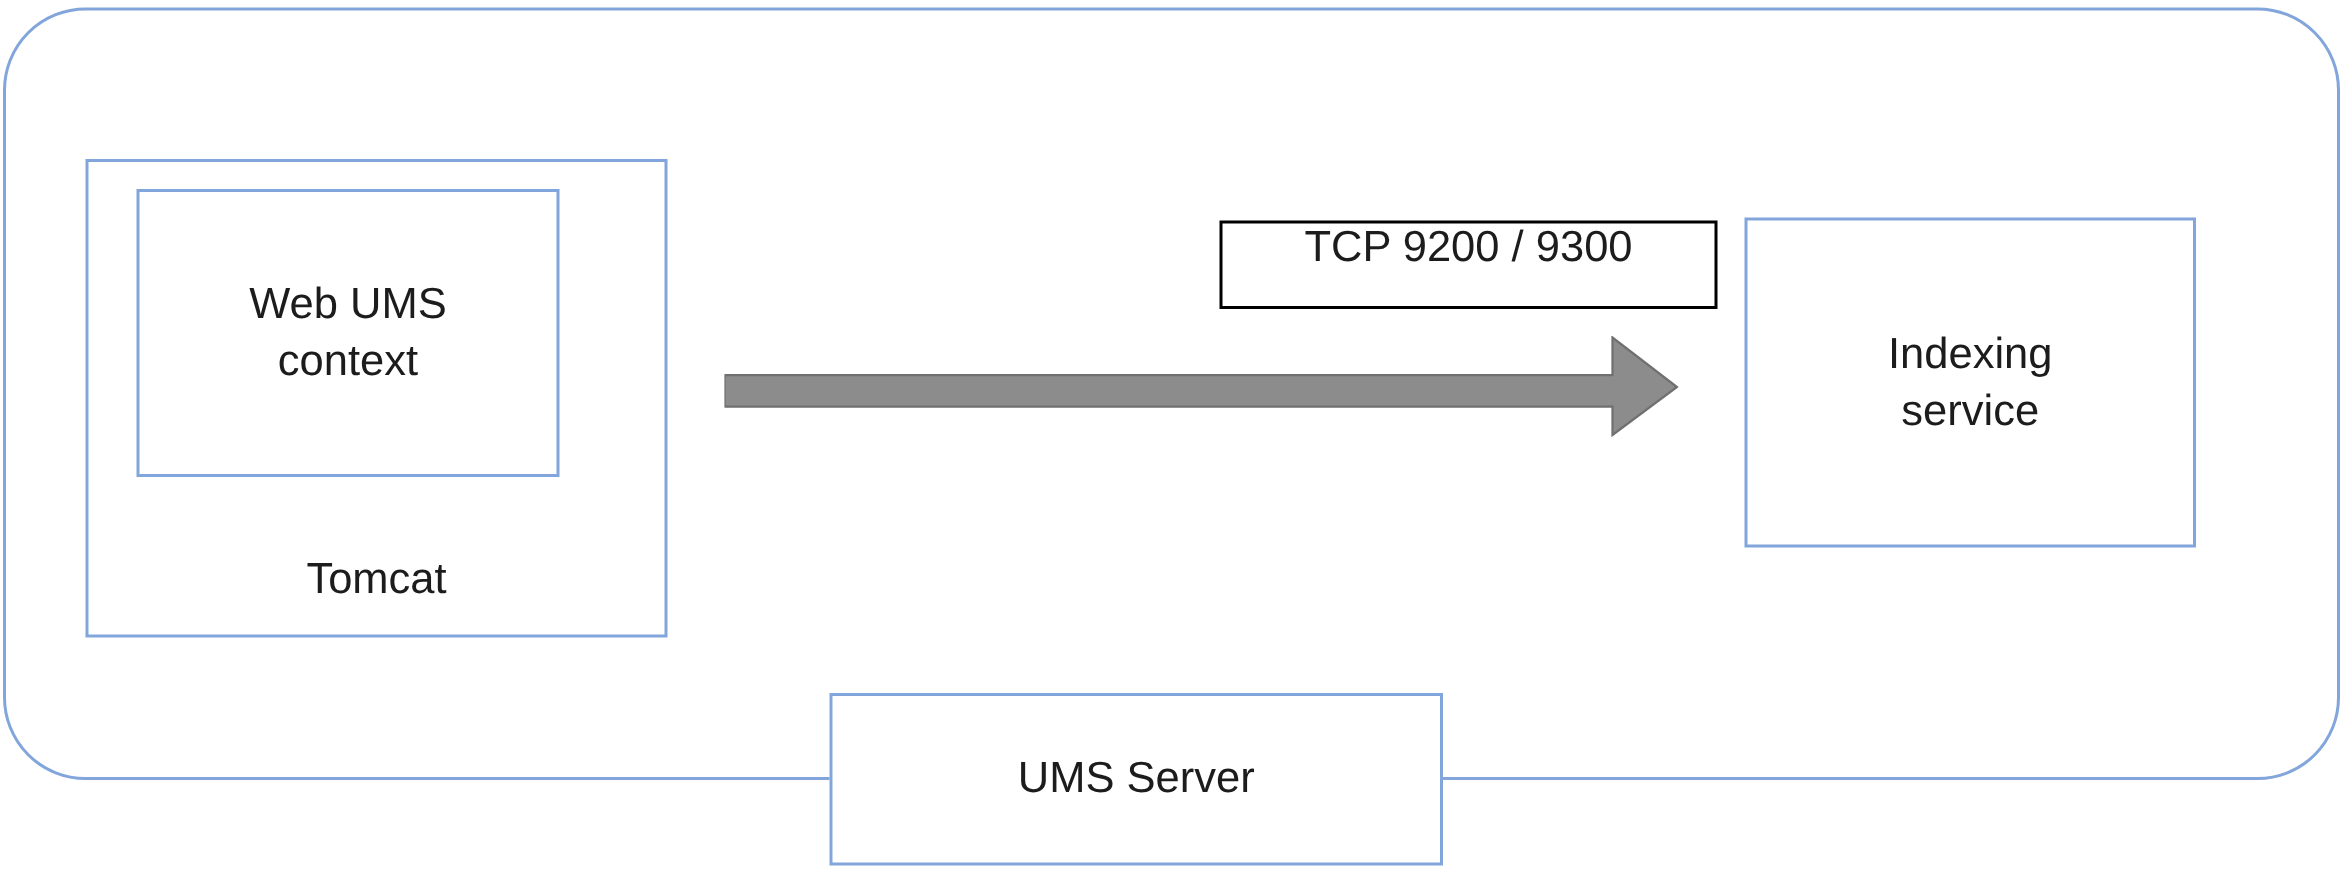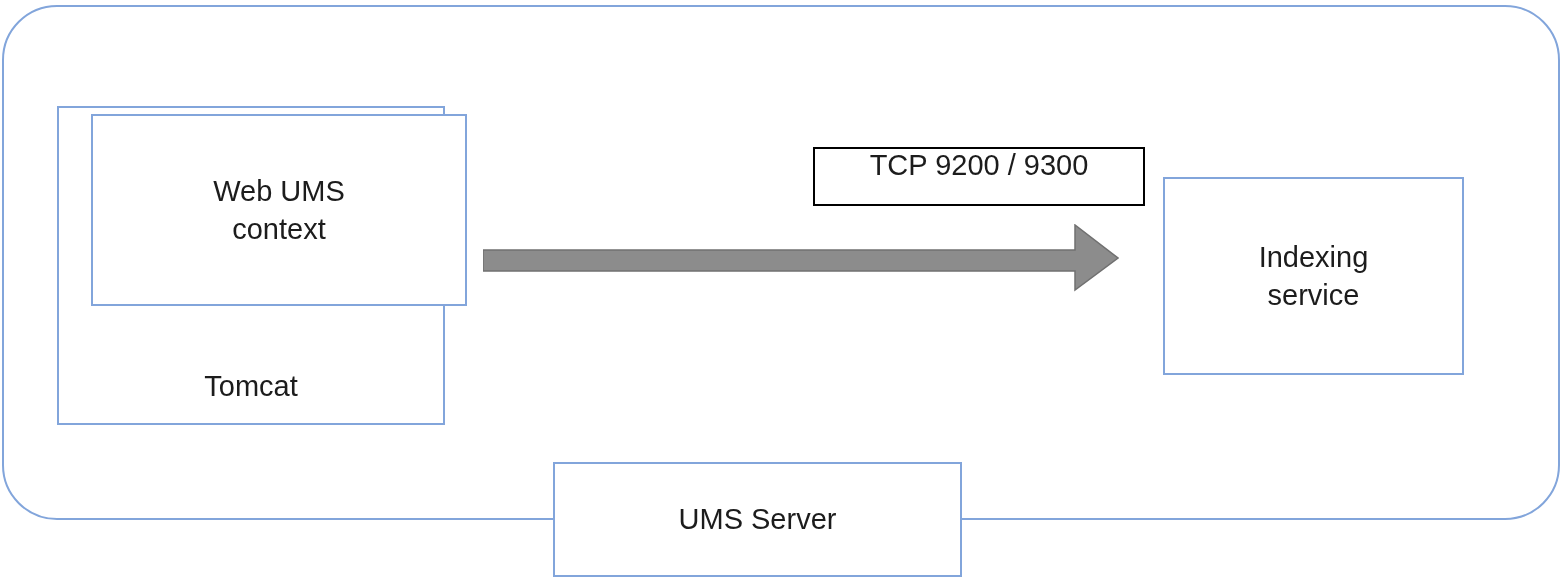--- a/index.html
+++ b/index.html
@@ -56,8 +56,8 @@
   }
   .webums-box {
     left: 91px;
-    top: 114px;
-    width: 376px;
+    top: 126px;
+    width: 282px;
     height: 192px;
     z-index: 2;
   }

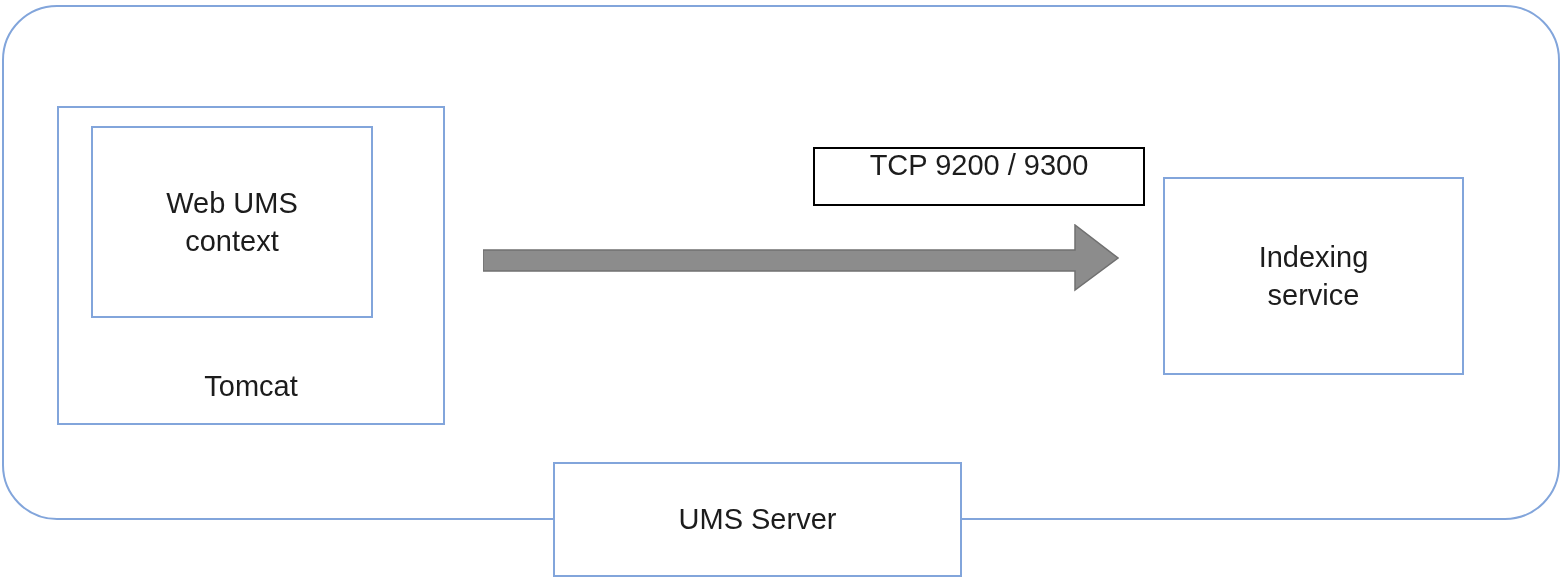--- a/index.html
+++ b/index.html
@@ -65,9 +65,8 @@
     left: 1163px;
     top: 145px;
     width: 301px;
-    height: 198px;
+    height: 220px;
     z-index: 1;
-    margin-top: 32px;
   }
   .umsserver-box {
     left: 553px;

